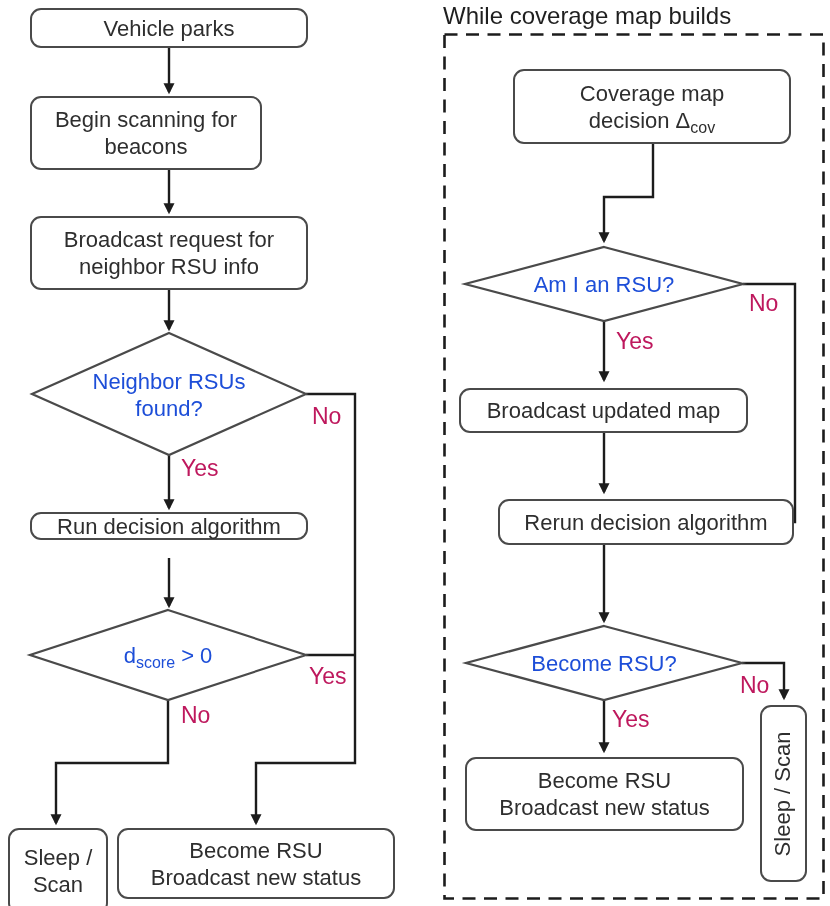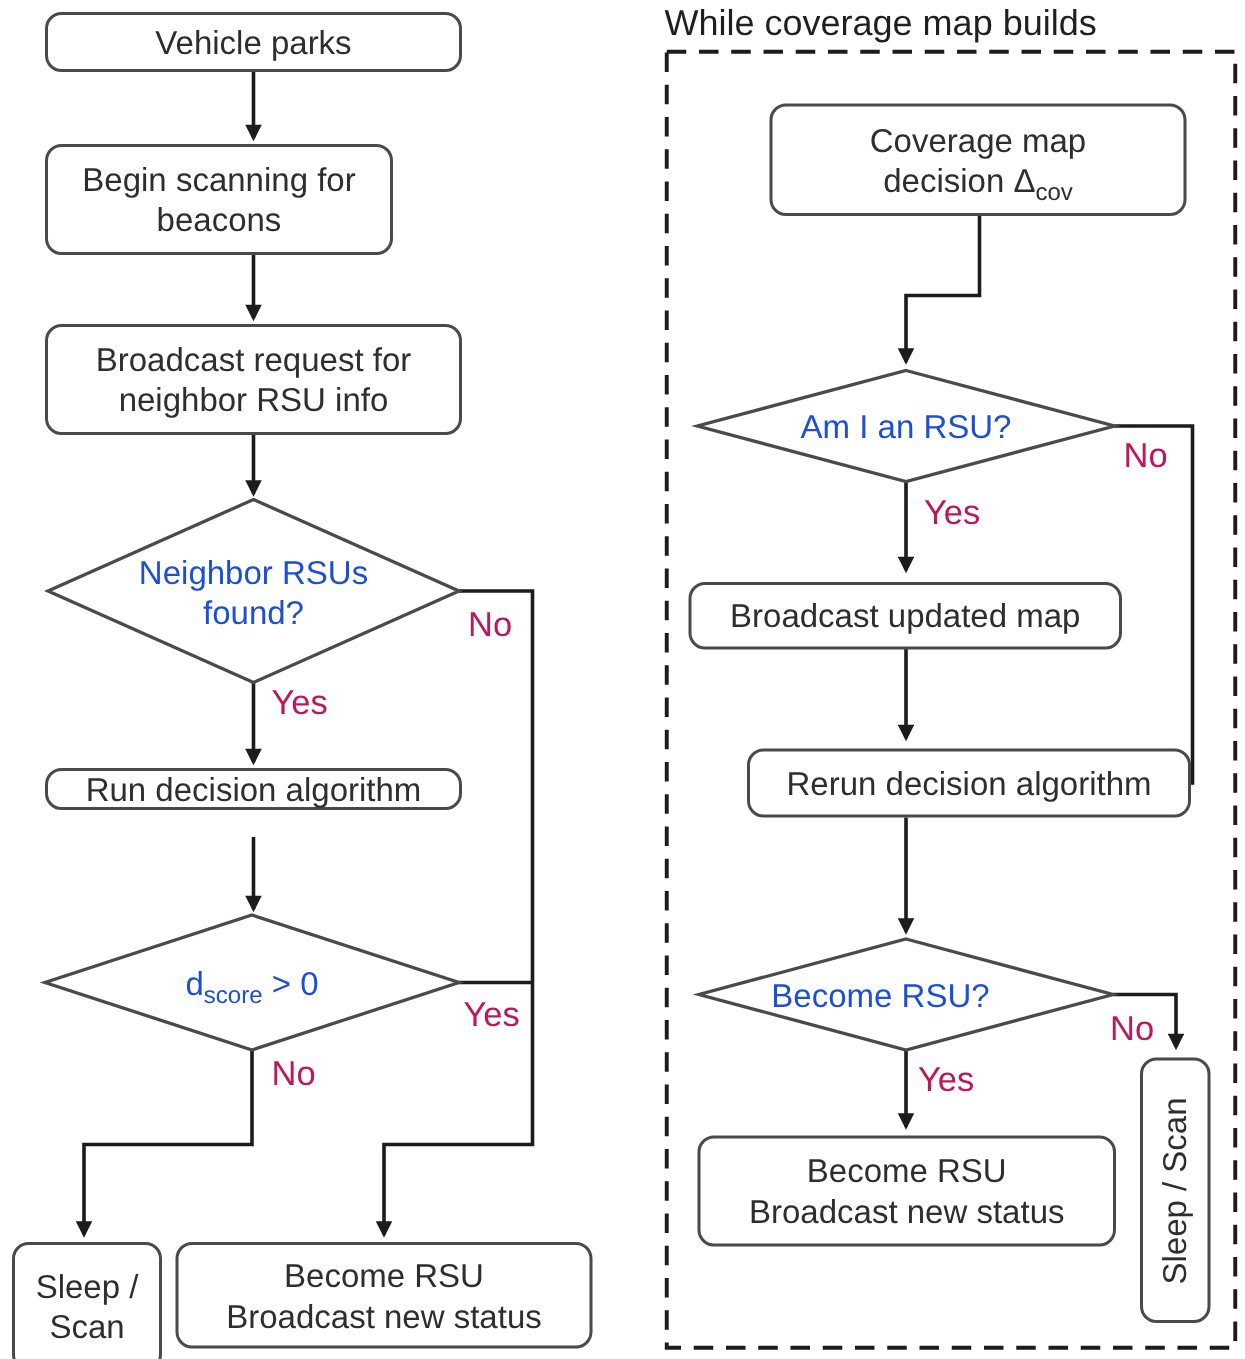--- a/index.html
+++ b/index.html
@@ -134,7 +134,7 @@
     <div>Rerun decision algorithm</div>
   </div>
 
-  <div class="dtext" style="left:467px;top:649px;width:240px;height:28px;">
+  <div class="dtext" style="left:484px;top:649px;width:240px;height:28px;">
     <div>Become RSU?</div>
   </div>
 

